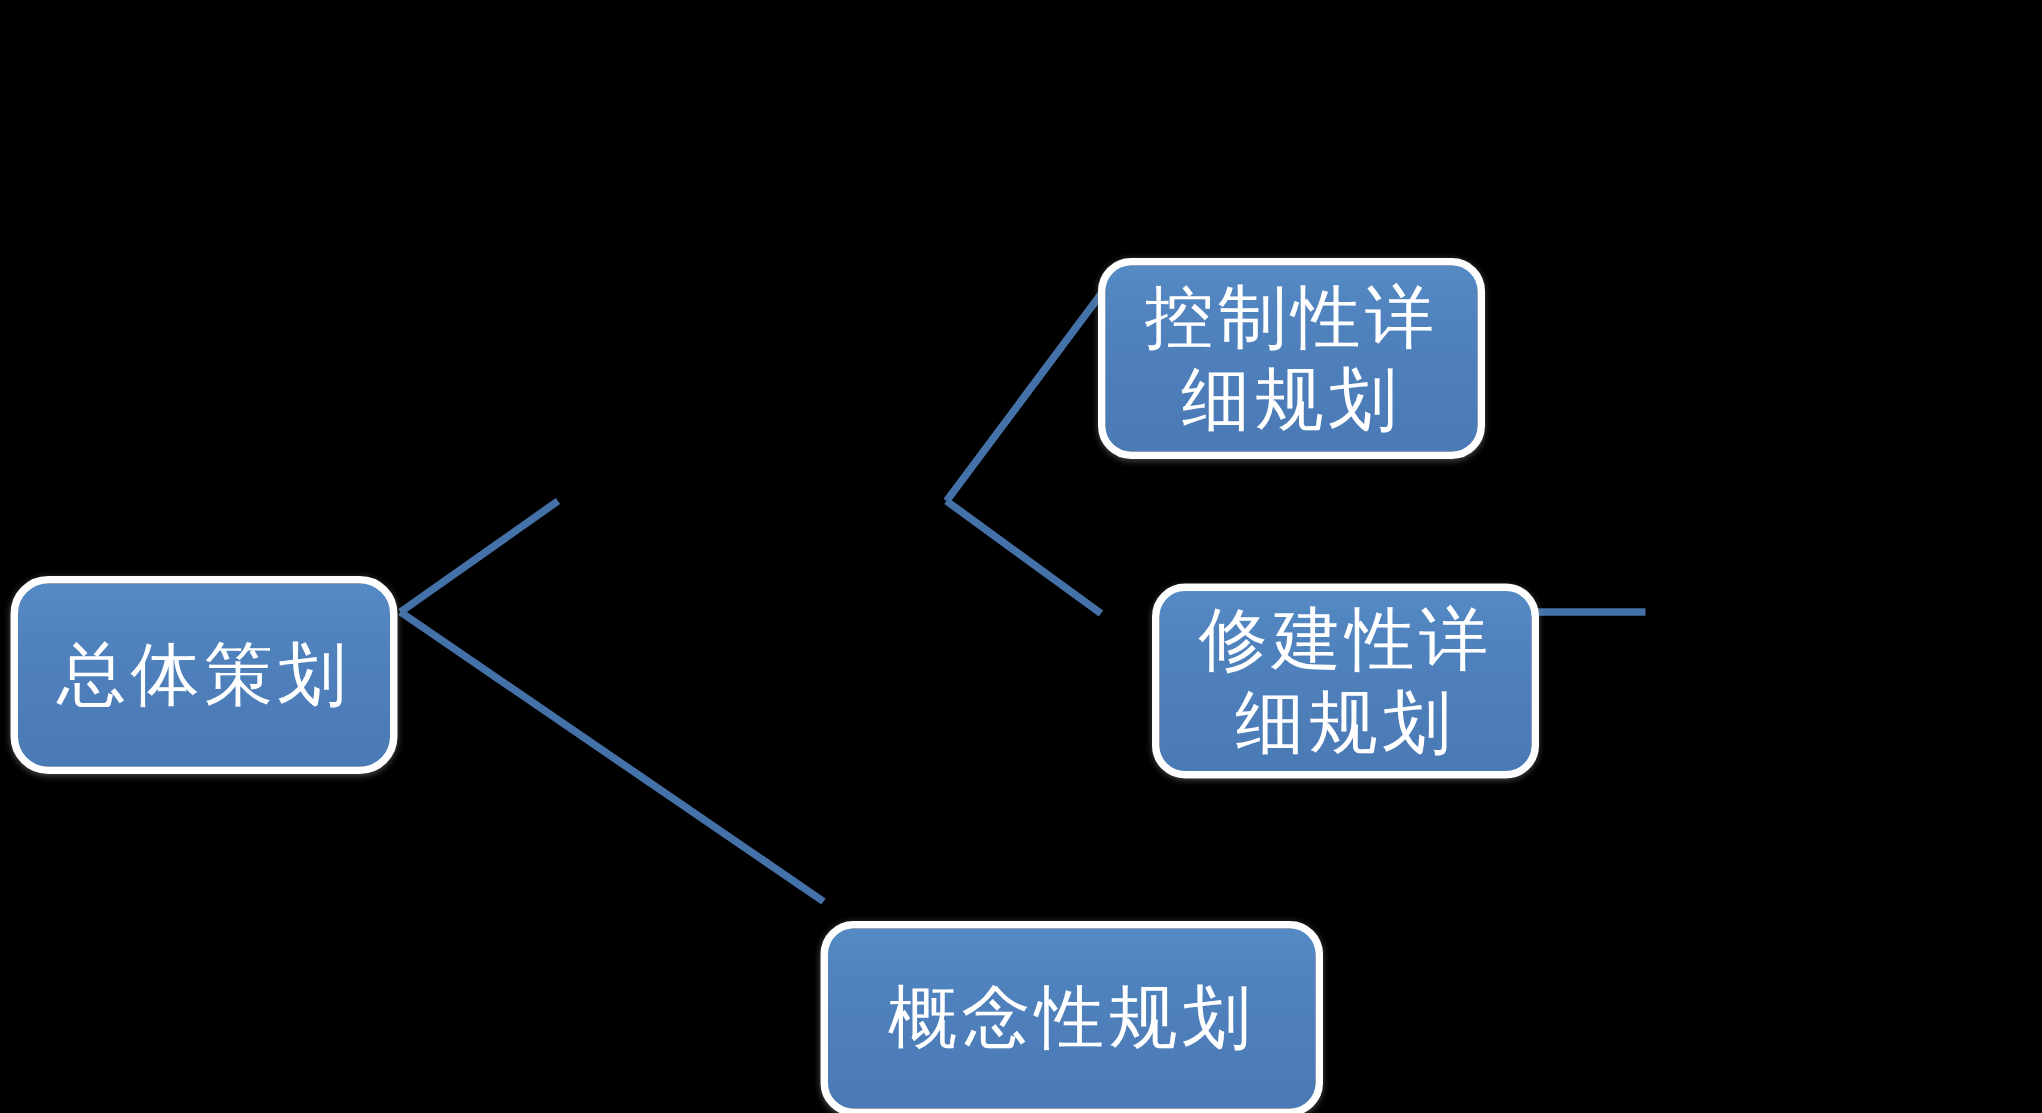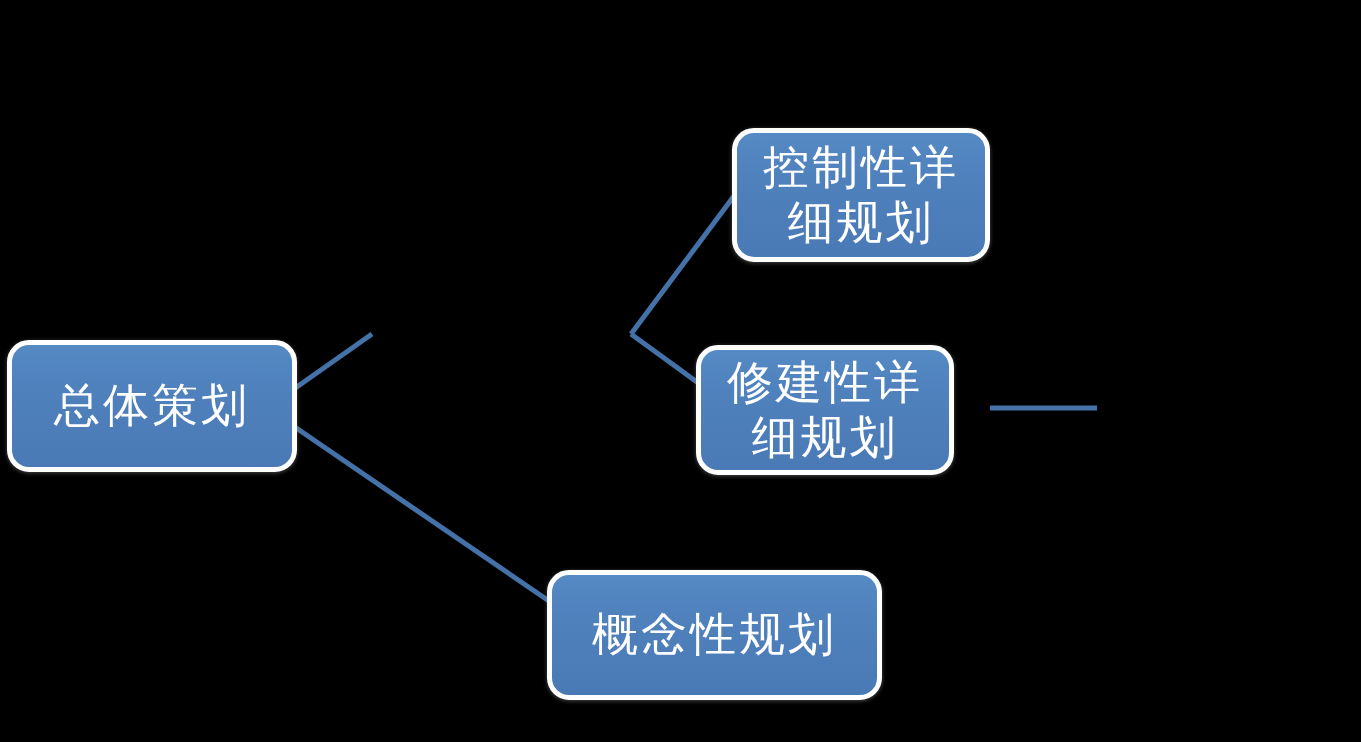--- a/index.html
+++ b/index.html
@@ -38,6 +38,7 @@
     line-height: 1.2;
     letter-spacing: 3px;
     white-space: pre-line;
+    margin-top: 44px;
   }
   
   #node-overall-strategy      { left: 7px;    top: 340px; width: 290px; height: 132px; }

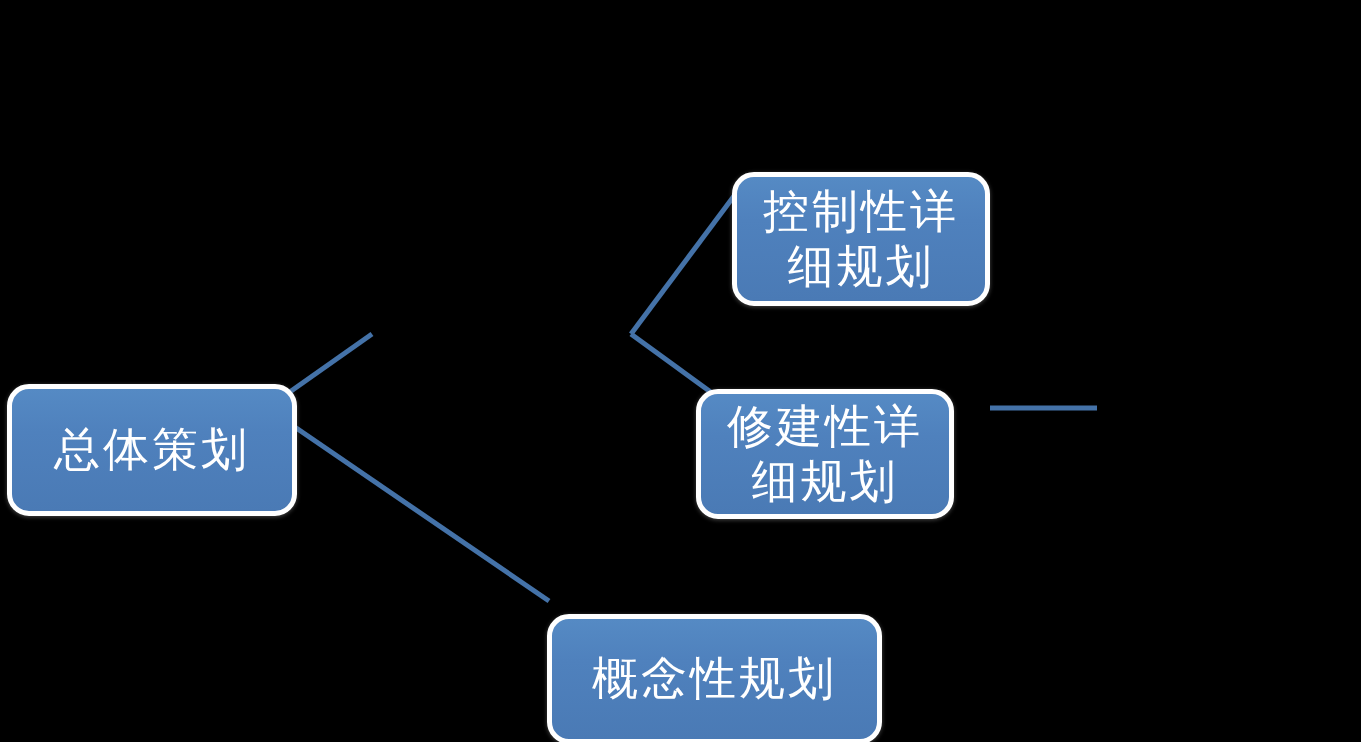--- a/index.html
+++ b/index.html
@@ -41,7 +41,7 @@
     margin-top: 44px;
   }
   
-  #node-overall-strategy      { left: 7px;    top: 340px; width: 290px; height: 132px; }
+  #node-overall-strategy      { left: 7px;    top: 340px; width: 258px; height: 132px; border-radius: 25px; }
   #node-master-plan           { left: 370px;  top: 268px; width: 260px; height: 132px; }
   #node-regulatory-detailed   { left: 732px;  top: 128px; width: 258px; height: 134px; }
   #node-constructive-detailed { left: 696px;  top: 345px; width: 258px; height: 130px; }

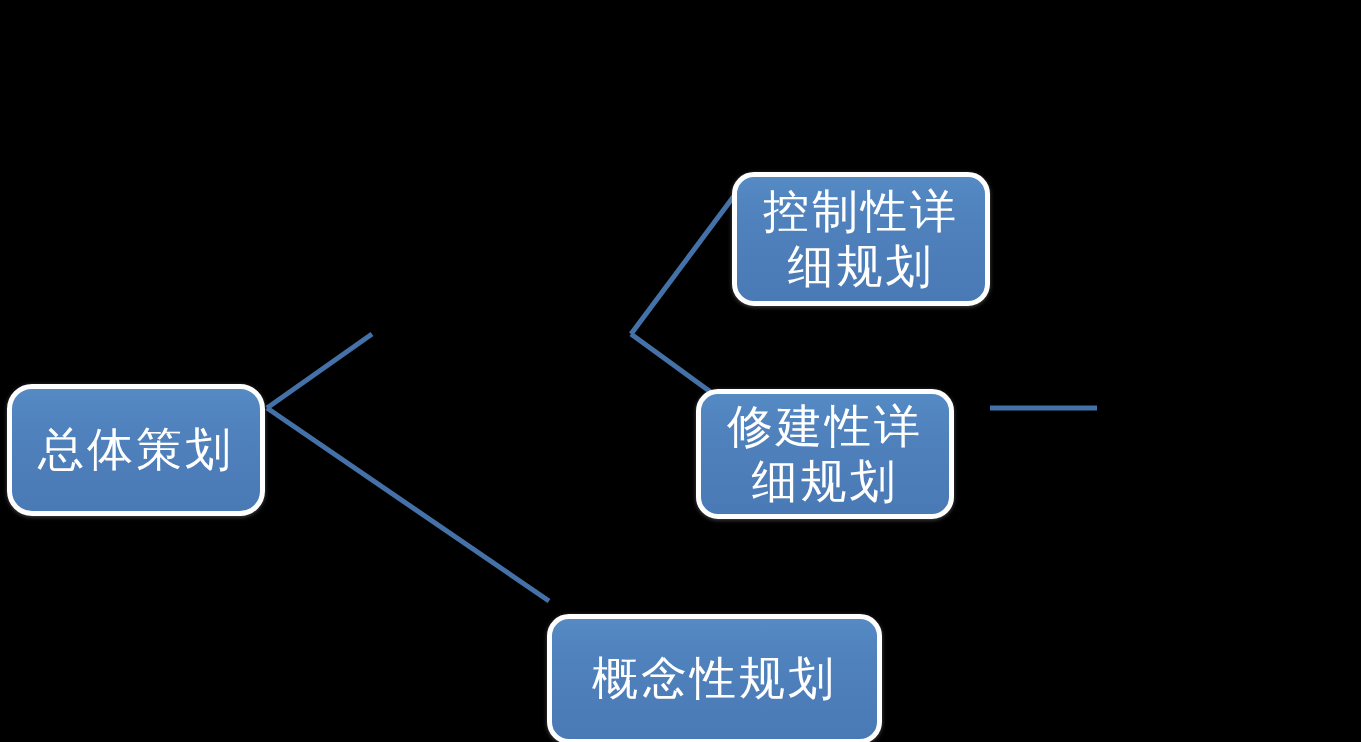--- a/index.html
+++ b/index.html
@@ -44,7 +44,7 @@
   #node-overall-strategy      { left: 7px;    top: 340px; width: 258px; height: 132px; border-radius: 25px; }
   #node-master-plan           { left: 370px;  top: 268px; width: 260px; height: 132px; }
   #node-regulatory-detailed   { left: 732px;  top: 128px; width: 258px; height: 134px; }
-  #node-constructive-detailed { left: 696px;  top: 345px; width: 258px; height: 130px; }
+  #node-constructive-detailed { left: 768px;  top: 345px; width: 258px; height: 130px; }
   #node-tourism-design        { left: 1095px; top: 343px; width: 262px; height: 132px; }
   #node-conceptual-plan       { left: 547px;  top: 570px; width: 335px; height: 130px; }
 </style>

